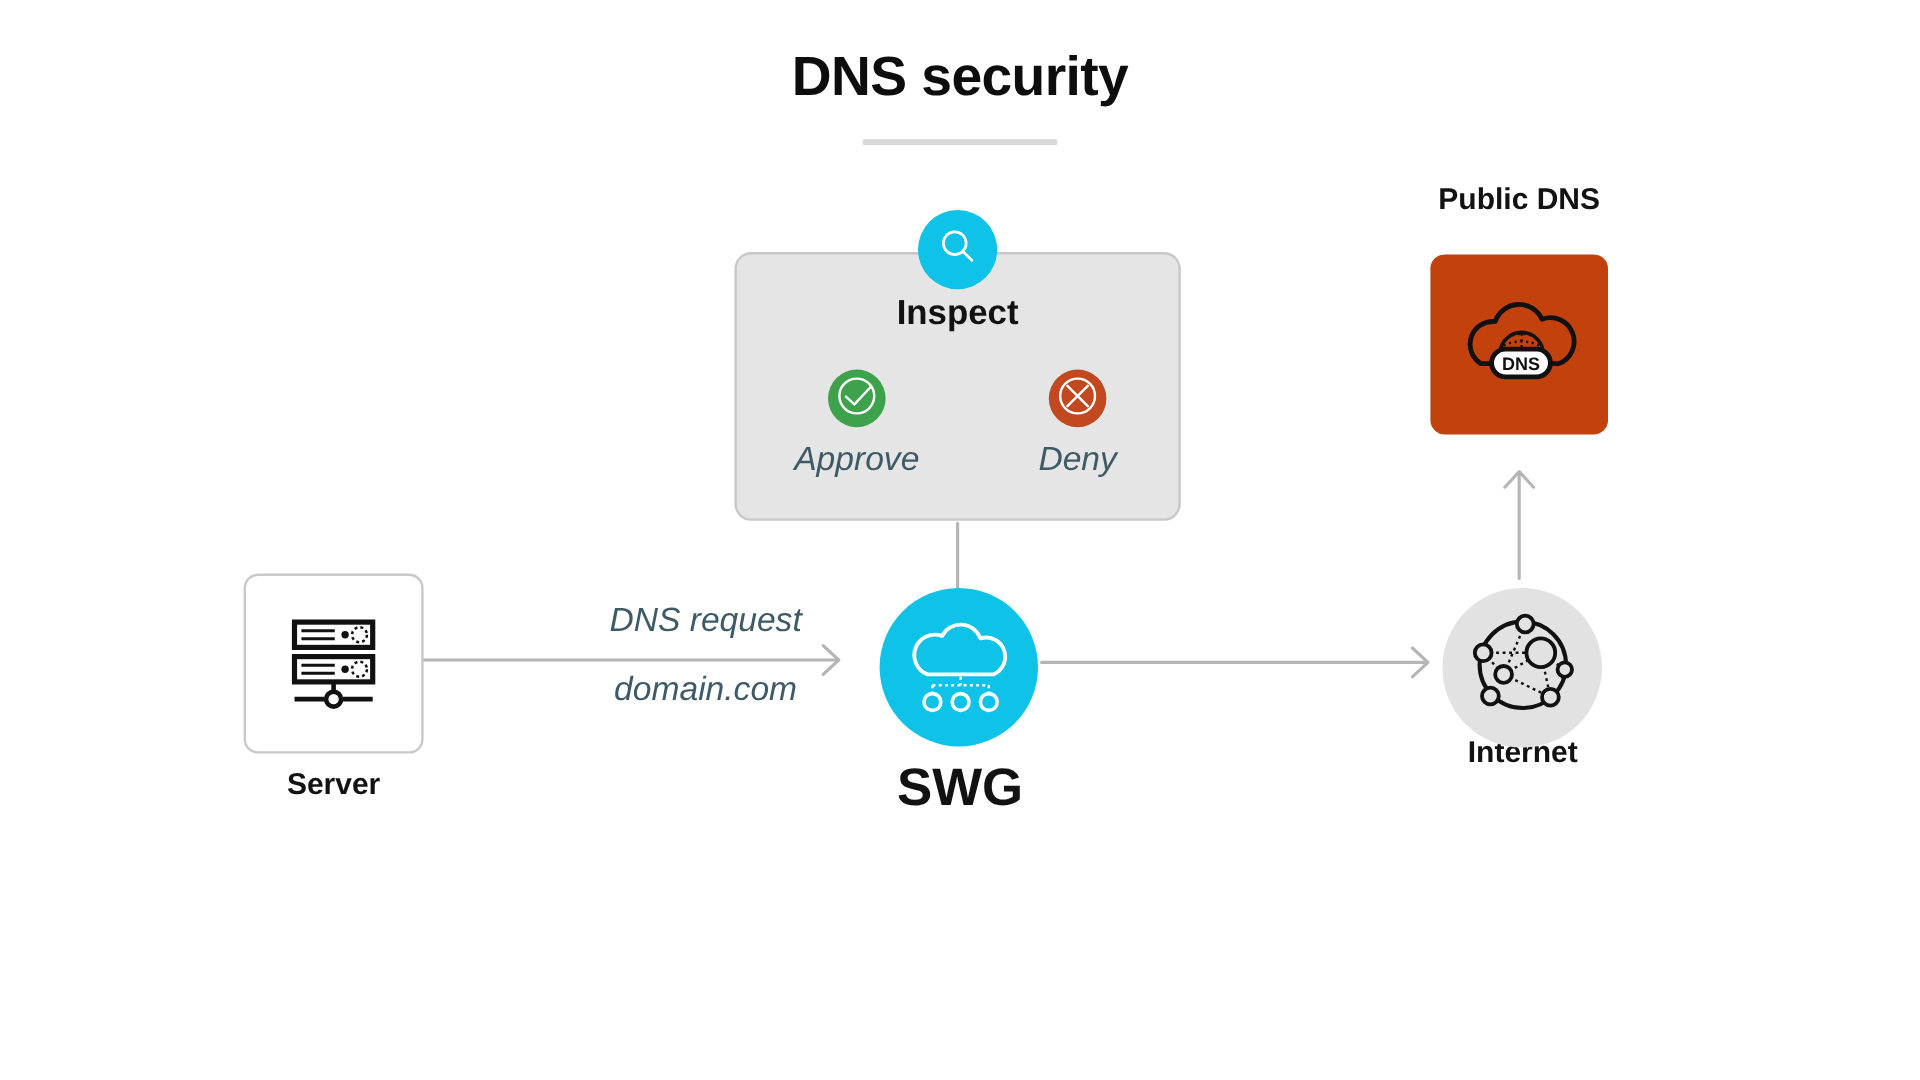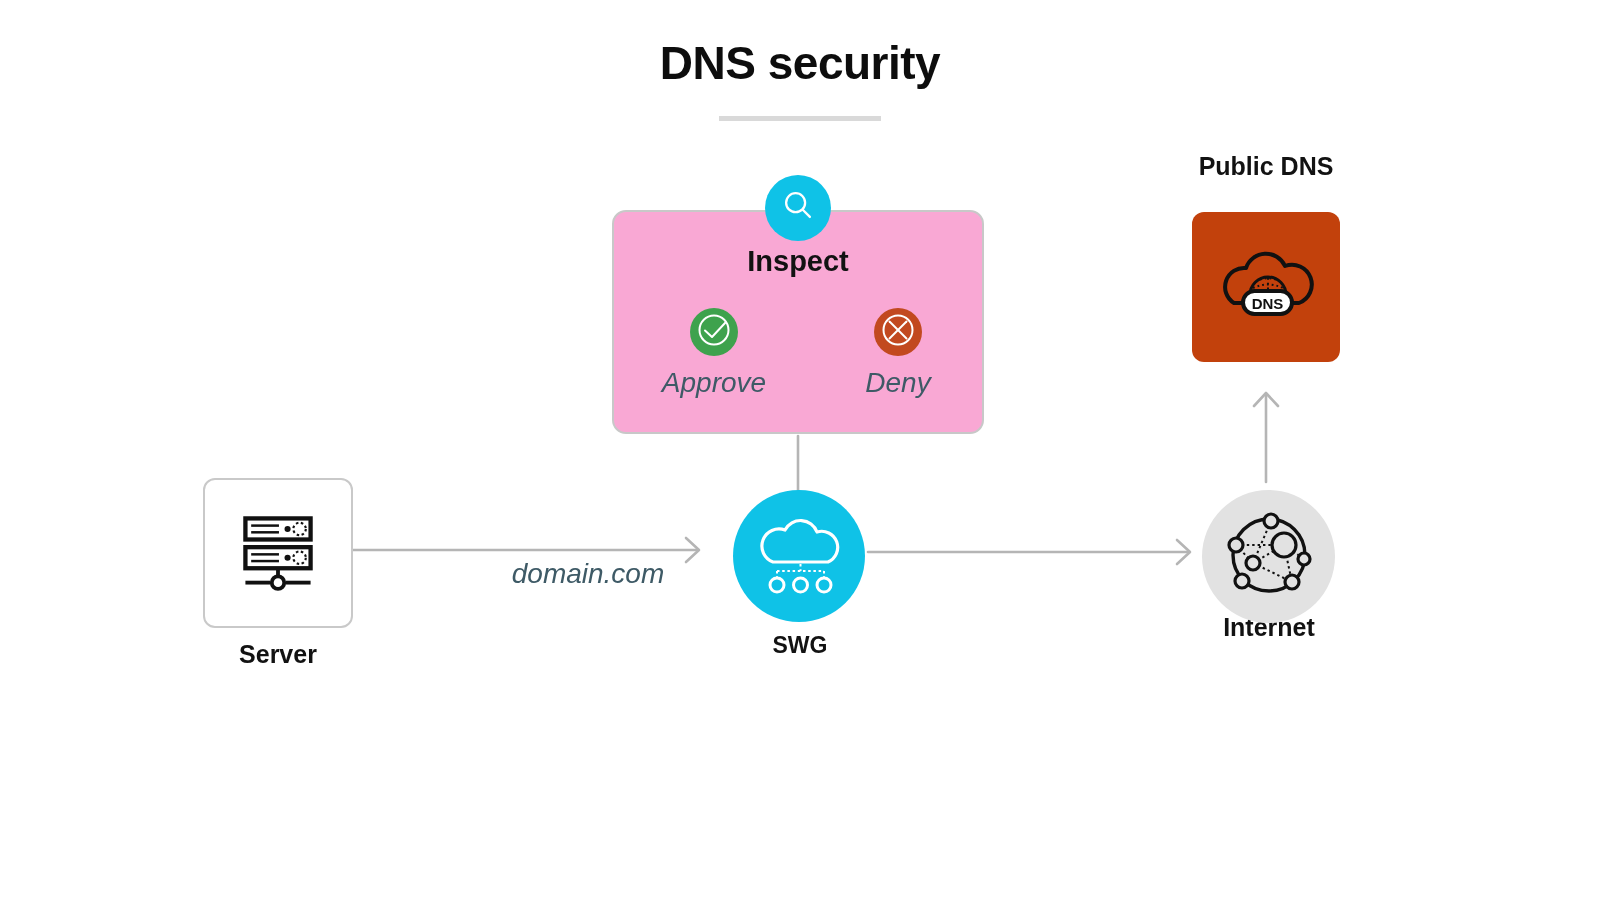--- a/index.html
+++ b/index.html
@@ -39,7 +39,7 @@
   .server-label{left:178px;top:640px;width:200px;}
   
   .inspect-panel{
-    left:612px;top:210px;width:372px;height:224px;background:#f9a8d4;
+    left:612px;top:210px;width:372px;height:224px;background:#e5e5e5;
     border:2px solid #c8c8c8;border-radius:14px;box-sizing:border-box;z-index:2;
   }
   .inspect-circle{

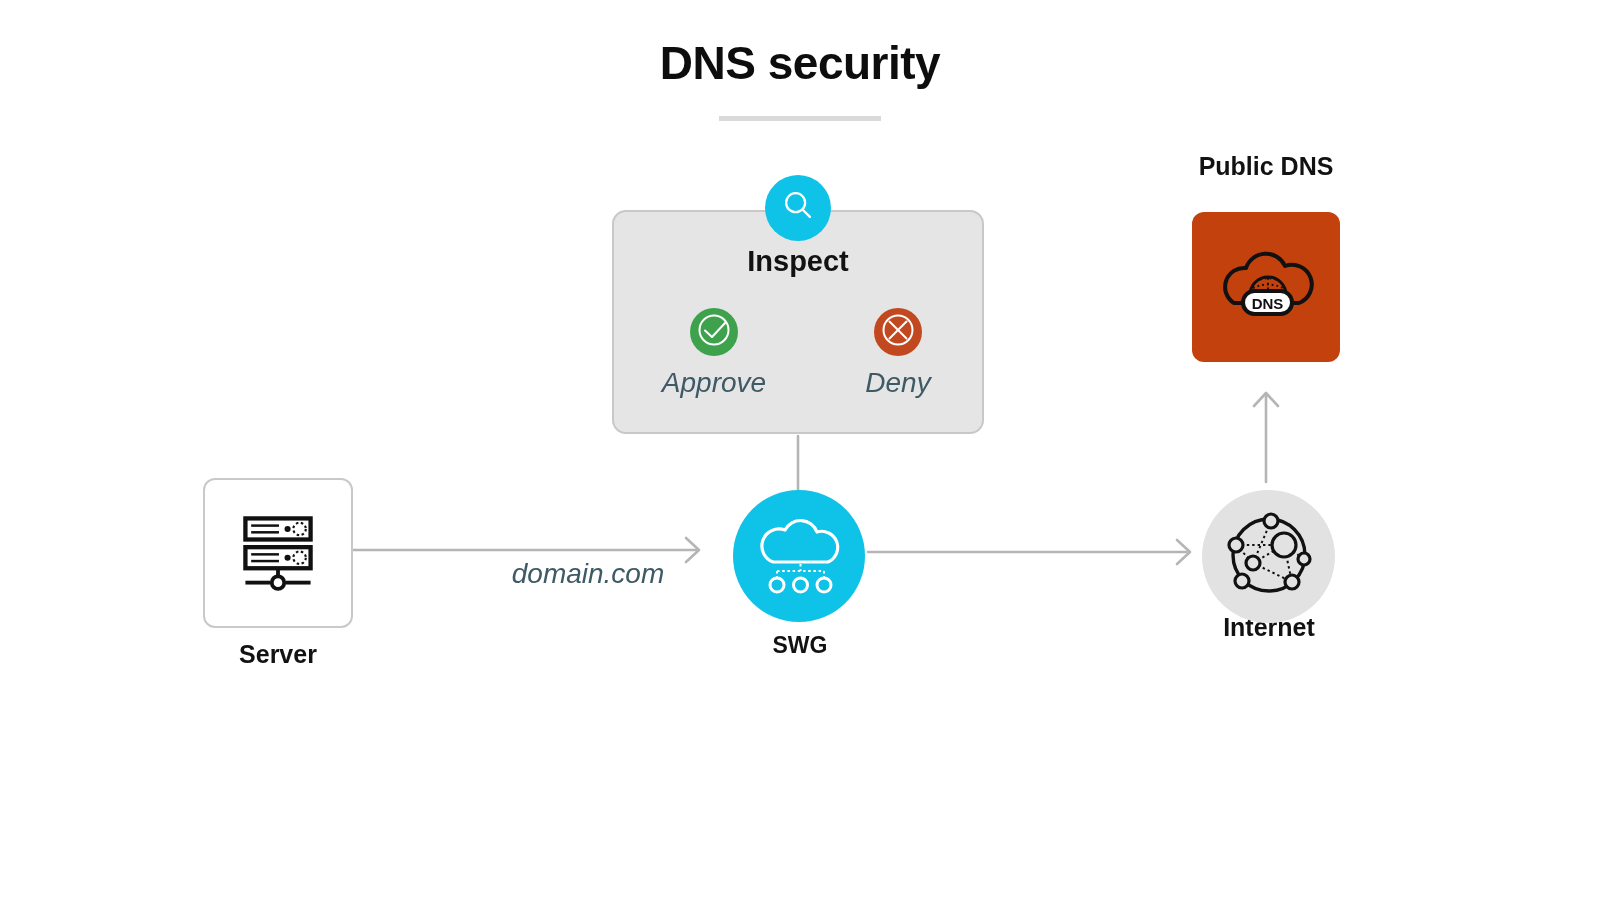--- a/index.html
+++ b/index.html
@@ -175,6 +175,7 @@
     <div class="italic-label deny-label">Deny</div>
   </div>
 
+  <div class="abs italic-label dns-request-1">DNS request</div>
   <div class="abs italic-label dns-request-2">domain.com</div>
 
   <div class="abs swg-circle">

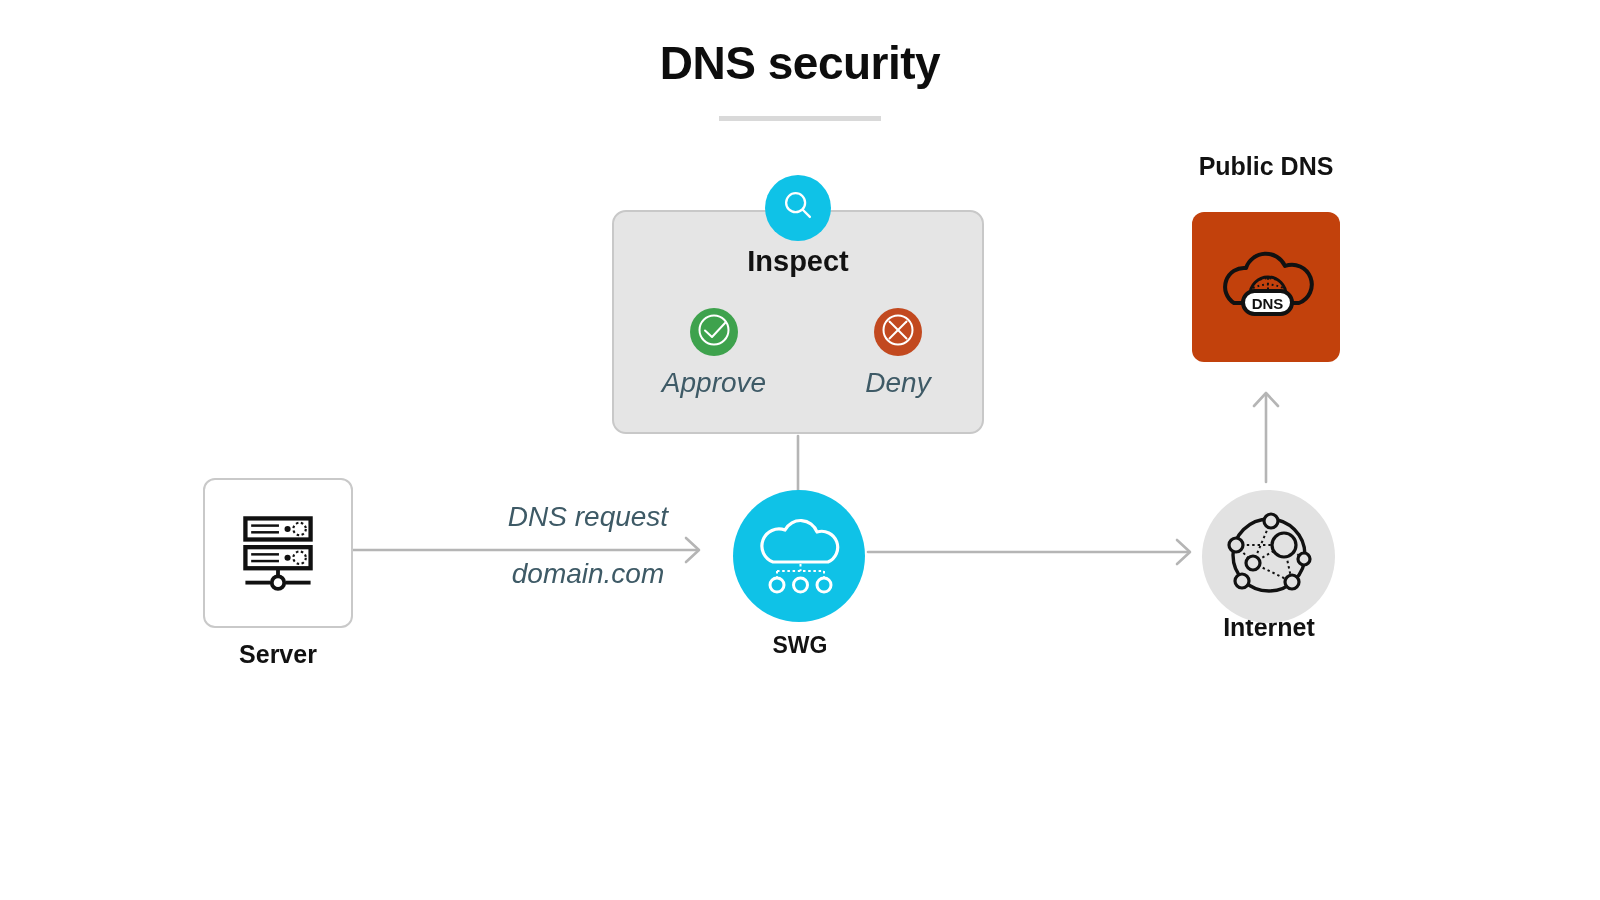--- a/index.html
+++ b/index.html
@@ -62,7 +62,7 @@
     left:733px;top:490px;width:132px;height:132px;border-radius:50%;background:#0fc2e7;
     display:flex;align-items:center;justify-content:center;z-index:2;
   }
-  .swg-label{left:720px;top:632px;width:160px;font-size:23px;font-weight:800;}
+  .swg-label{left:720px;top:632px;width:160px;font-size:44px;font-weight:800;}
   
   .internet-circle{
     left:1202px;top:490px;width:133px;height:133px;border-radius:50%;background:#e2e2e2;

